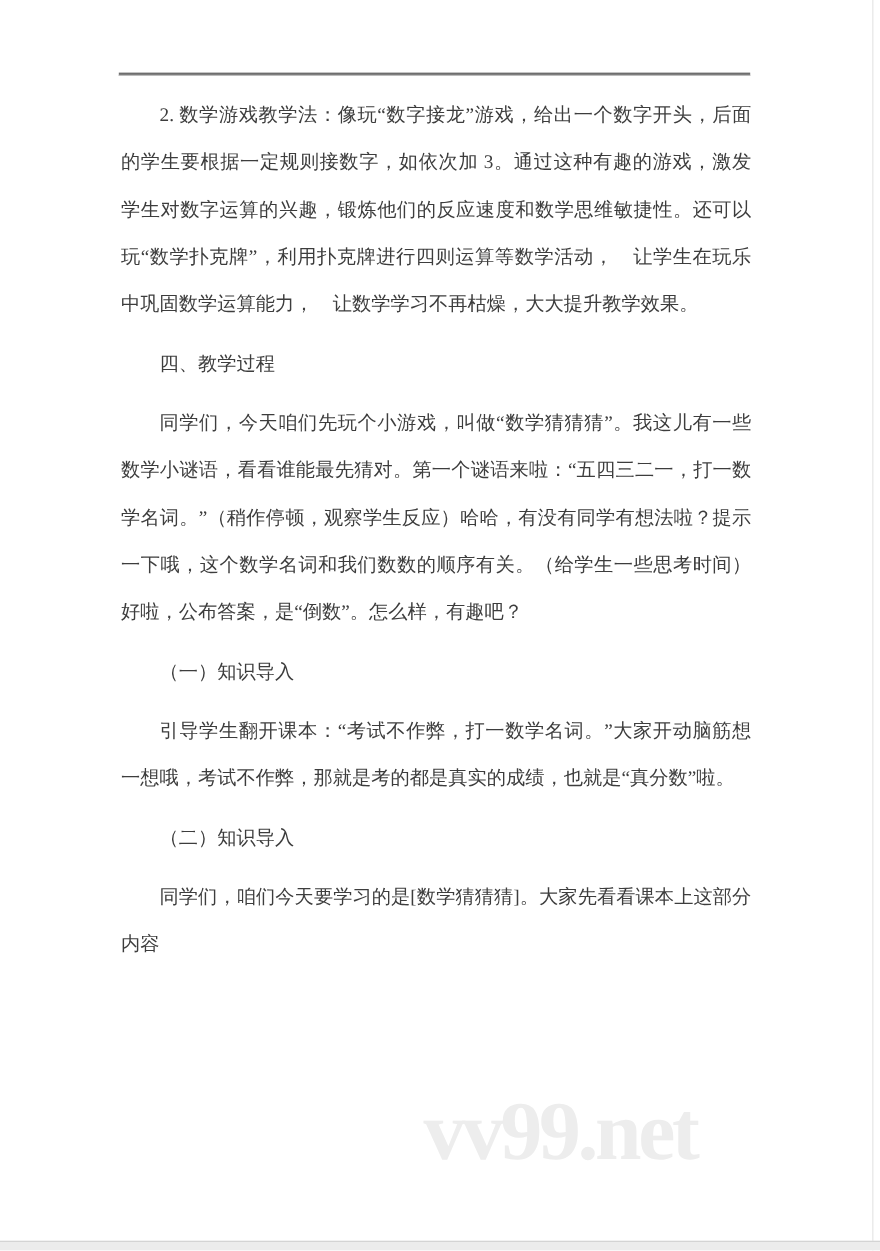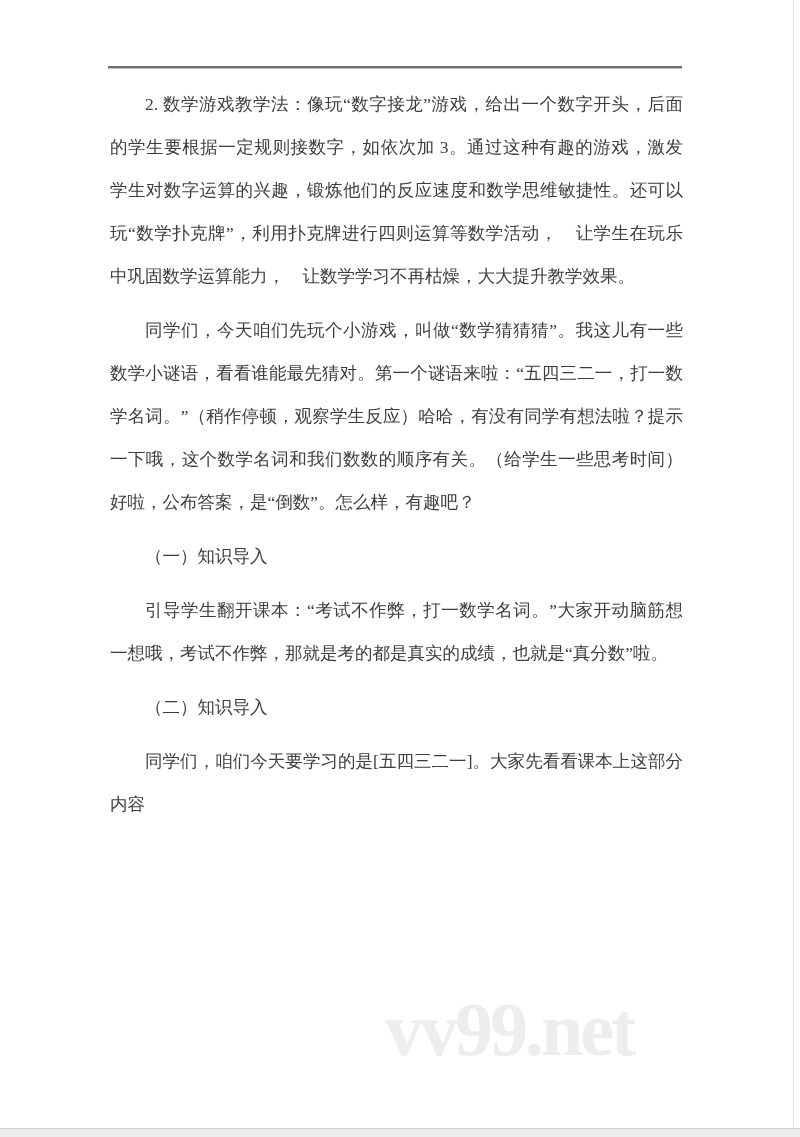--- a/index.html
+++ b/index.html
@@ -80,6 +80,7 @@
 
   <div class="content">
     <div class="para">2. 数学游戏教学法：像玩“数字接龙”游戏，给出一个数字开头，后面的学生要根据一定规则接数字，如依次加 3。通过这种有趣的游戏，激发学生对数字运算的兴趣，锻炼他们的反应速度和数学思维敏捷性。还可以玩“数学扑克牌”，利用扑克牌进行四则运算等数学活动，　让学生在玩乐中巩固数学运算能力，　让数学学习不再枯燥，大大提升教学效果。</div>
+    <div class="para">四、教学过程</div>
     <div class="para">同学们，今天咱们先玩个小游戏，叫做“数学猜猜猜”。我这儿有一些数学小谜语，看看谁能最先猜对。第一个谜语来啦：“五四三二一，打一数学名词。”（稍作停顿，观察学生反应）哈哈，有没有同学有想法啦？提示一下哦，这个数学名词和我们数数的顺序有关。（给学生一些思考时间）好啦，公布答案，是“倒数”。怎么样，有趣吧？</div>
     <div class="para">（一）知识导入</div>
     <div class="para">引导学生翻开课本：“考试不作弊，打一数学名词。”大家开动脑筋想一想哦，考试不作弊，那就是考的都是真实的成绩，也就是“真分数”啦。</div>

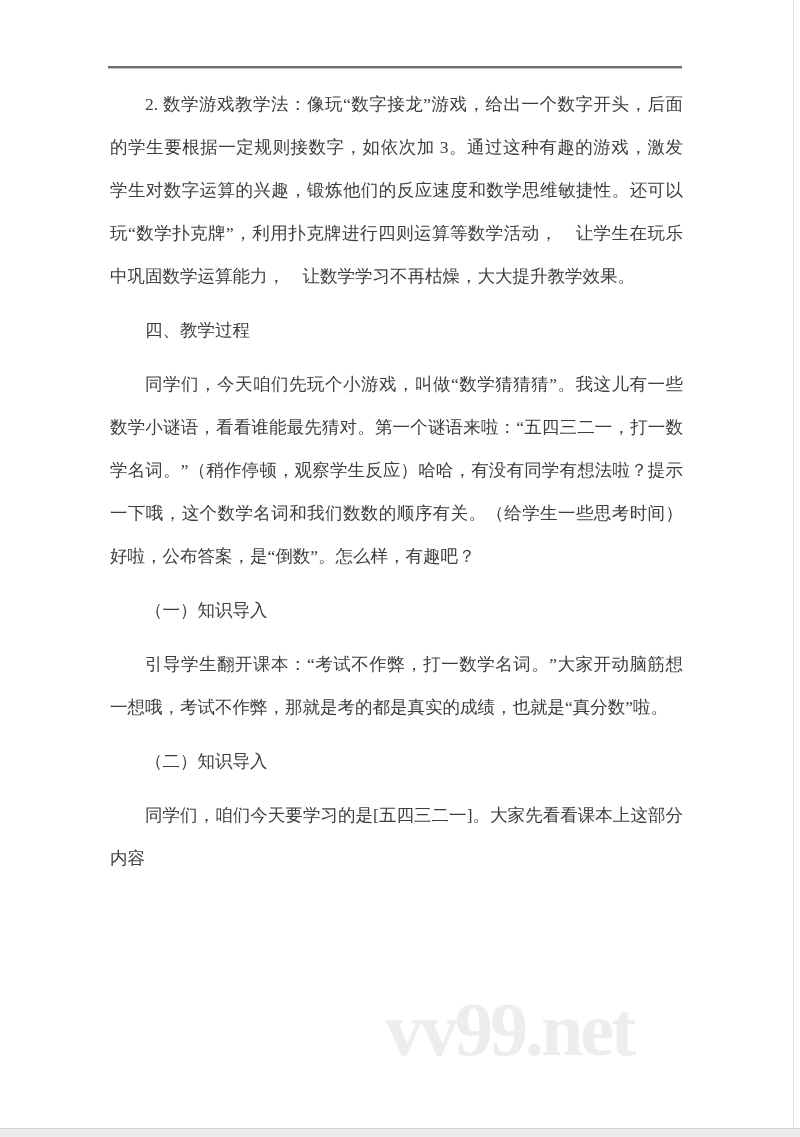--- a/index.html
+++ b/index.html
@@ -85,7 +85,7 @@
     <div class="para">（一）知识导入</div>
     <div class="para">引导学生翻开课本：“考试不作弊，打一数学名词。”大家开动脑筋想一想哦，考试不作弊，那就是考的都是真实的成绩，也就是“真分数”啦。</div>
     <div class="para">（二）知识导入</div>
-    <div class="para">同学们，咱们今天要学习的是[五四三二一]。大家先看看课本上这部分内容</div>
+    <div class="para">同学们，咱们今天要学习的是[数学猜猜猜]。大家先看看课本上这部分内容</div>
   </div>
 
   <div class="right-edge"></div>

